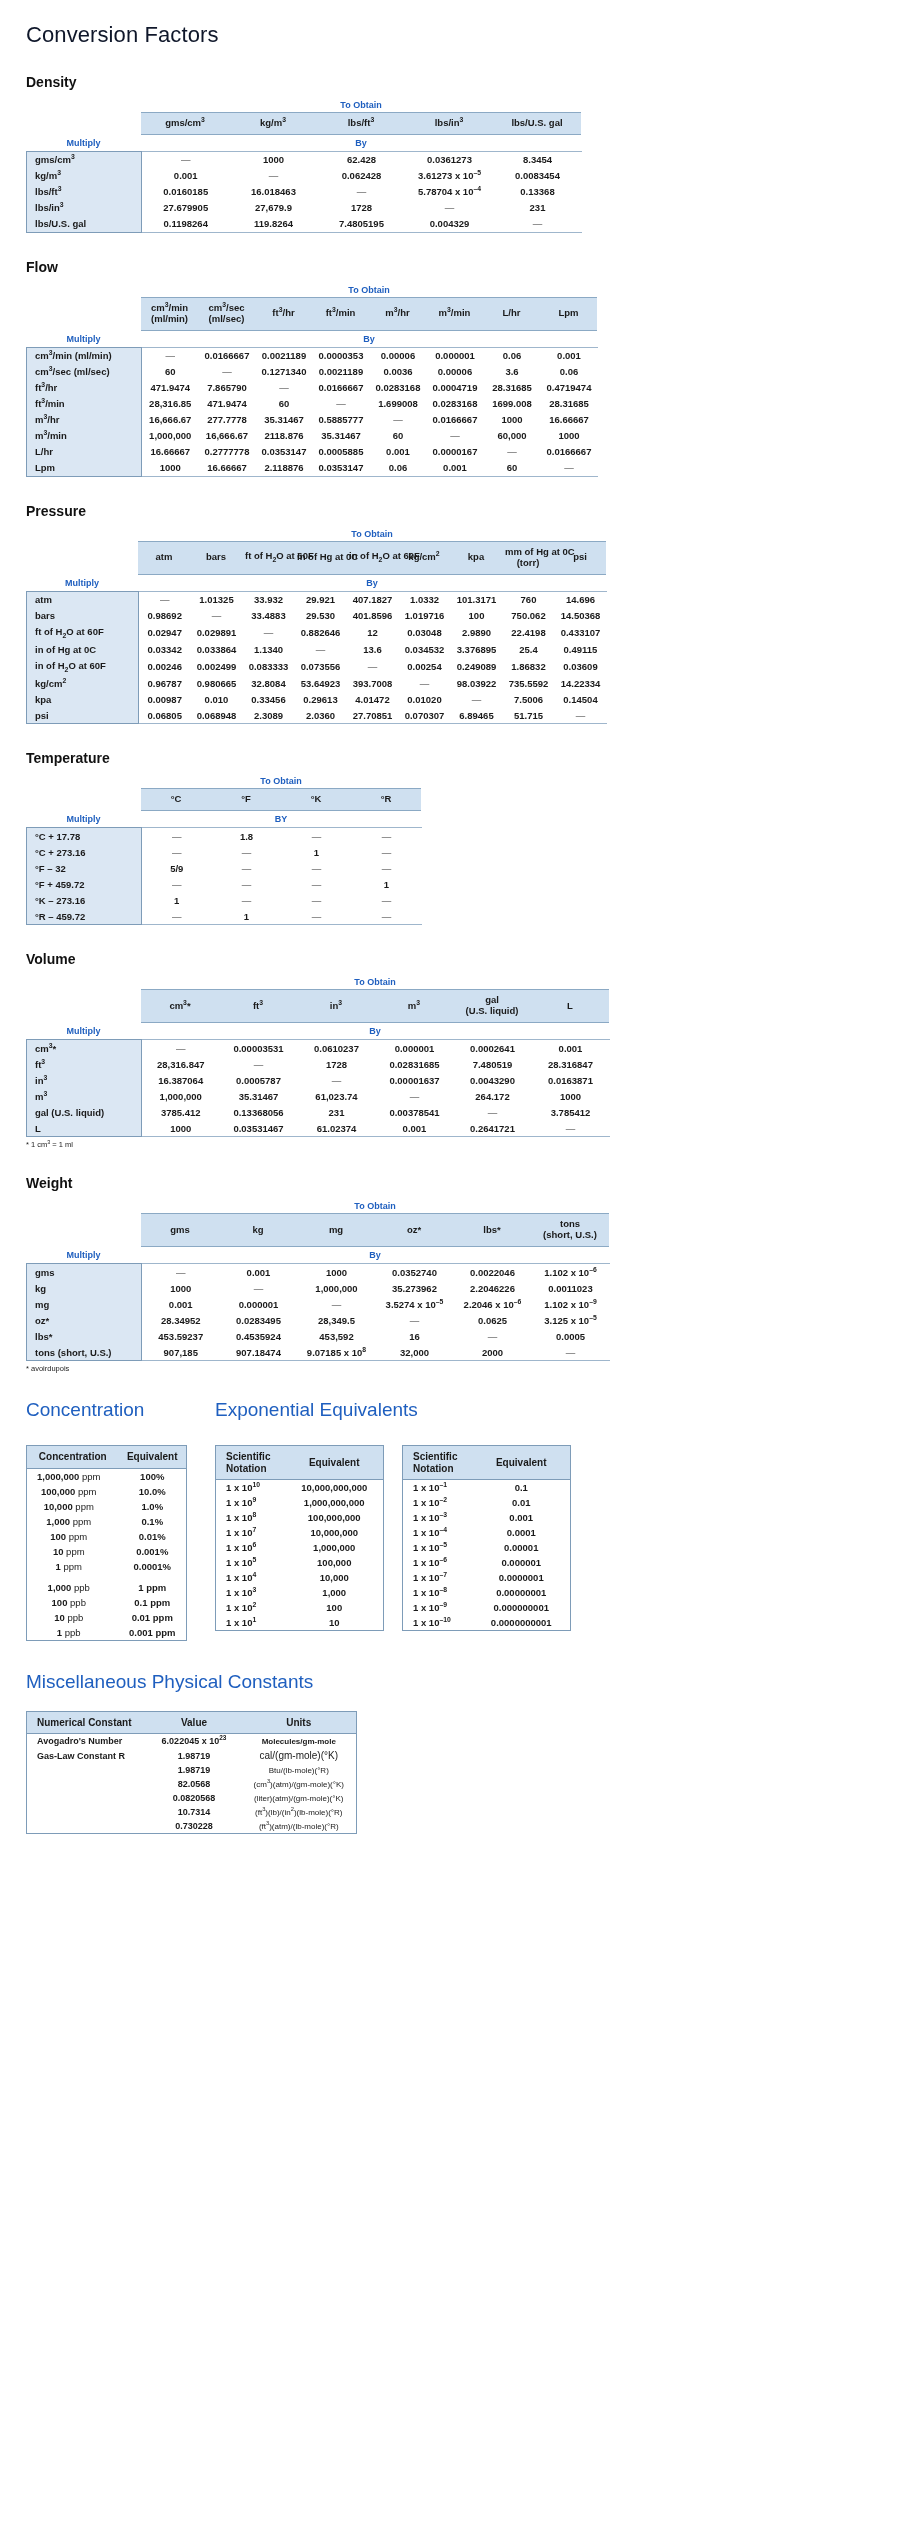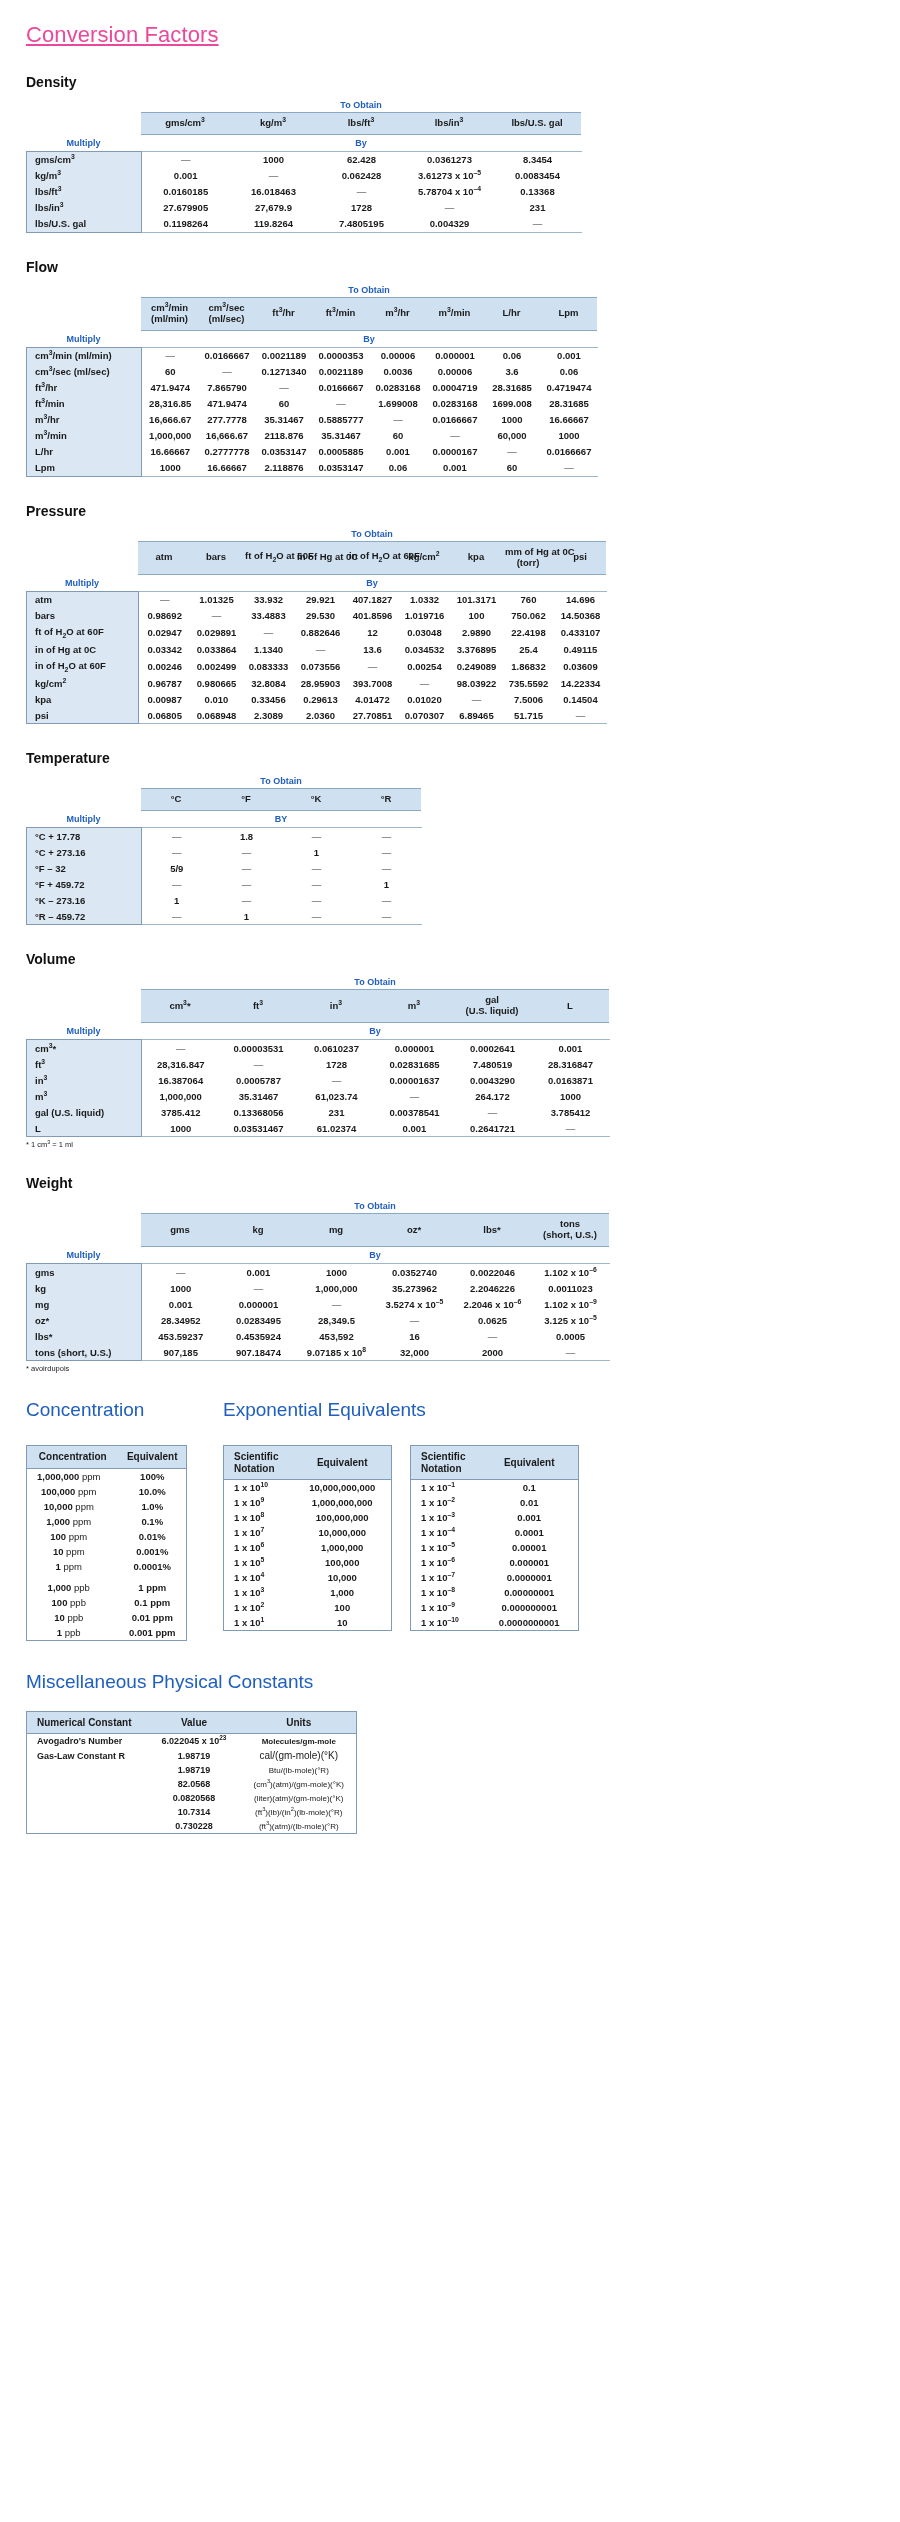--- a/index.html
+++ b/index.html
@@ -15,8 +15,8 @@
   .page { padding:22px 0 0 26px; width:900px; }
 
   h1.doc-title {
-    font-size:22px; font-weight:400; color:#ec4899;
-    margin:0 0 26px 0; letter-spacing:.1px;text-decoration:underline;
+    font-size:22px; font-weight:400; color:#0f172a;
+    margin:0 0 26px 0; letter-spacing:.1px;
   }
   h2.sect-title {
     font-size:14px; font-weight:bold; color:#111;

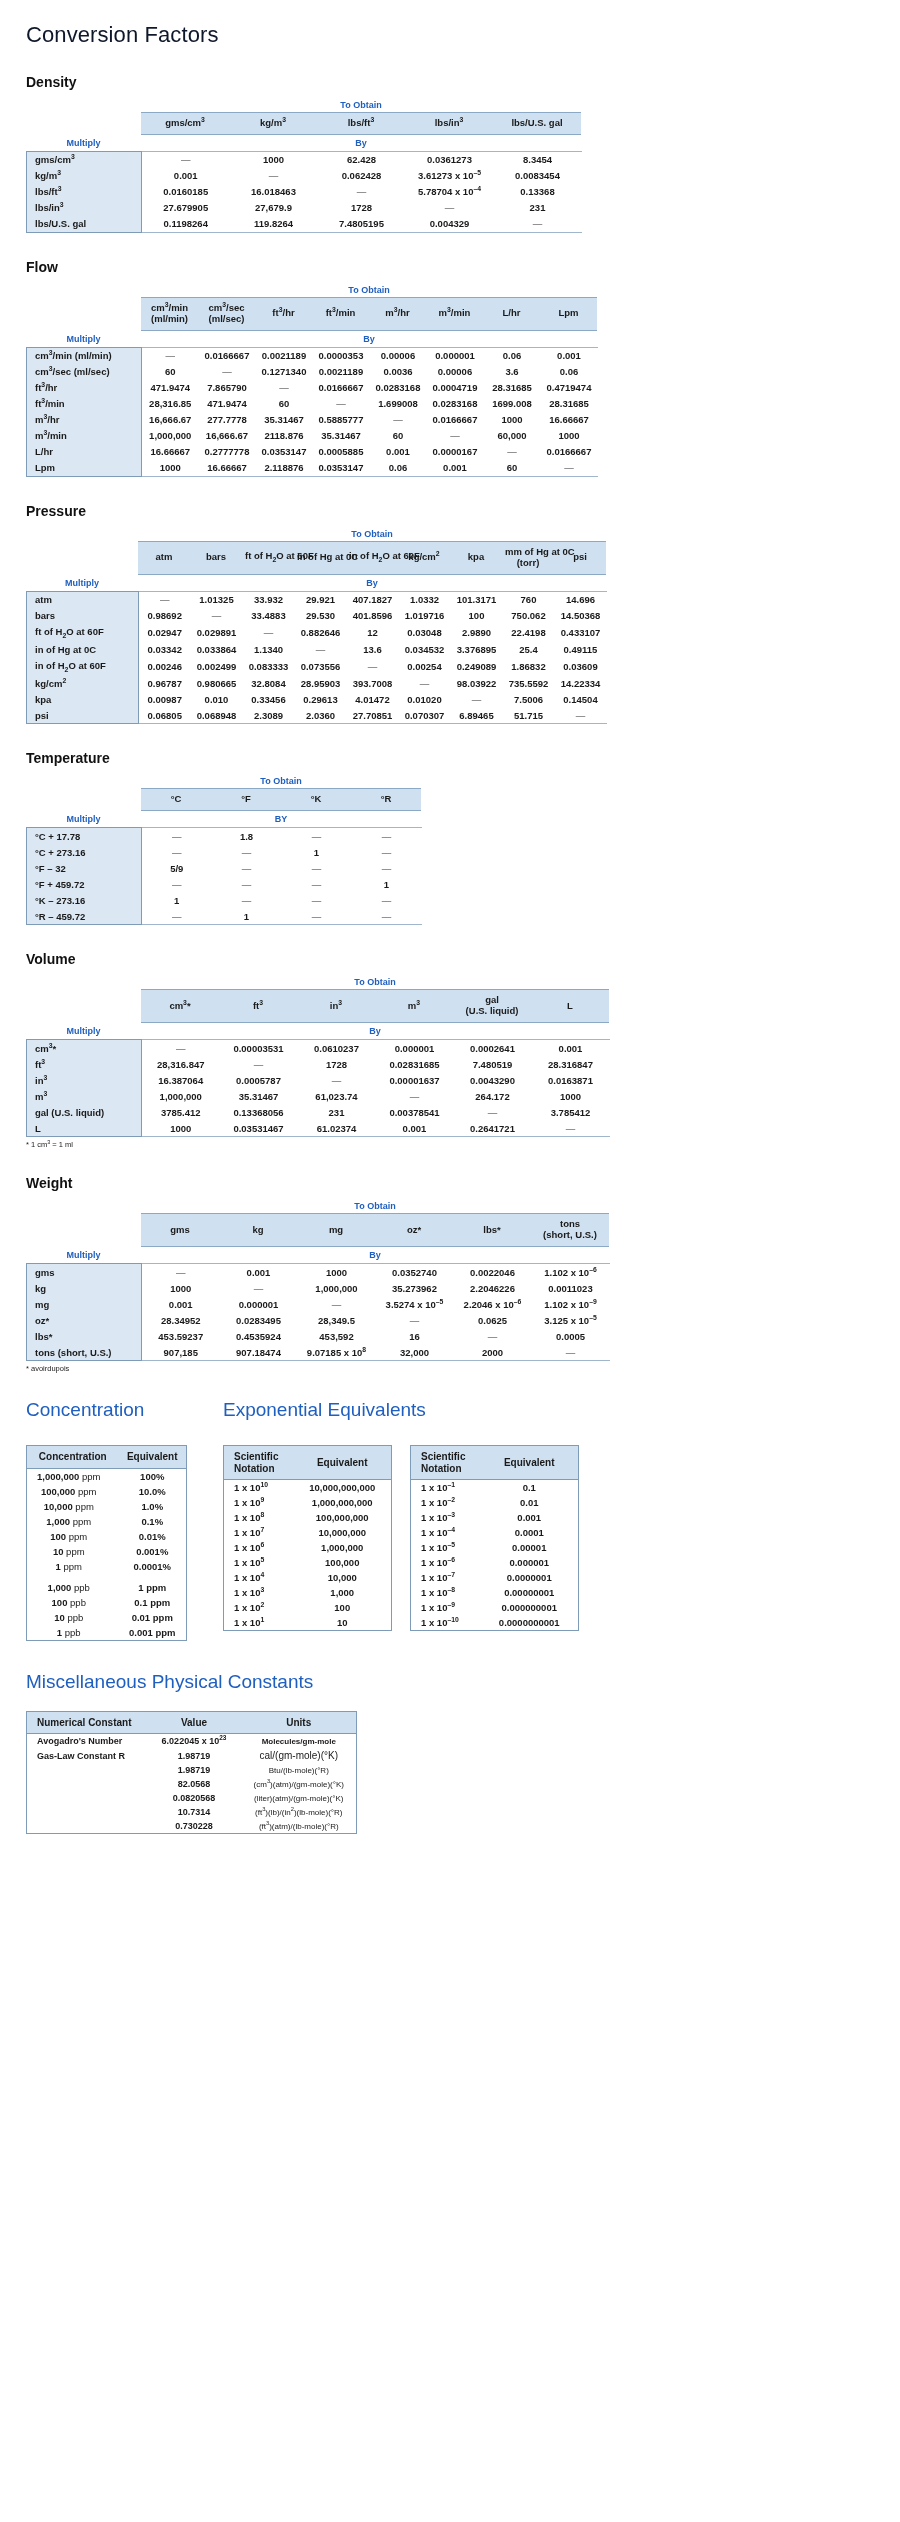--- a/index.html
+++ b/index.html
@@ -462,7 +462,7 @@
                   <td class="val">0.96787</td>
                   <td class="val">0.980665</td>
                   <td class="val">32.8084</td>
-                  <td class="val">28.95903</td>
+                  <td class="val">53.64923</td>
                   <td class="val">393.7008</td>
                   <td class="val"><span class="dash">—</span></td>
                   <td class="val">98.03922</td>

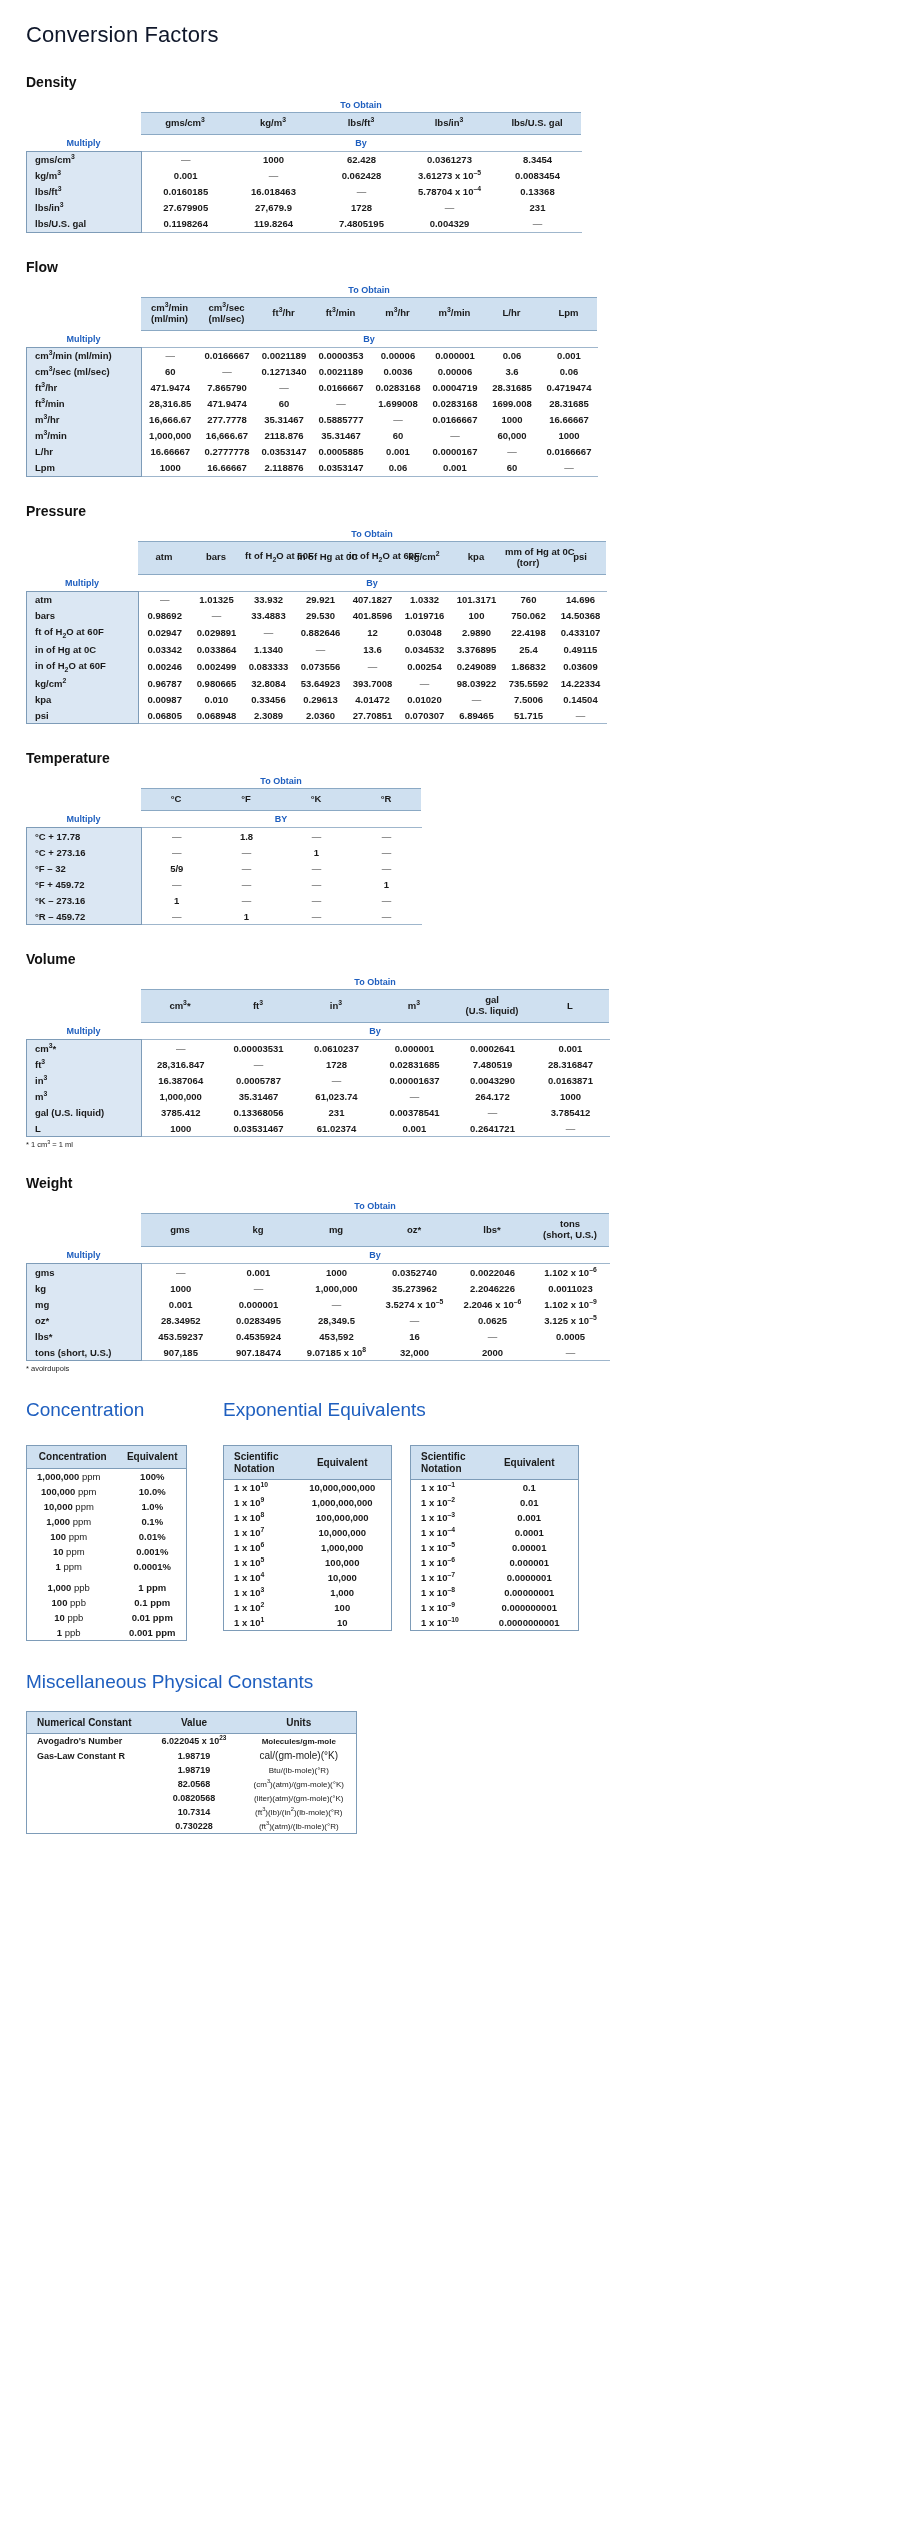--- a/index.html
+++ b/index.html
@@ -102,7 +102,7 @@
   table.simple td.lft { text-align:left; padding-left:10px; }
   .ppm-unit { font-weight:normal; }
 
-  .two-col { display:flex; gap:36px; align-items:flex-start; }
+  .two-col { display:flex; gap:28px; align-items:flex-start; }
   .three-col { display:flex; gap:18px; align-items:flex-start; }
 
   sup { font-size:.72em; vertical-align:super; line-height:0; }

